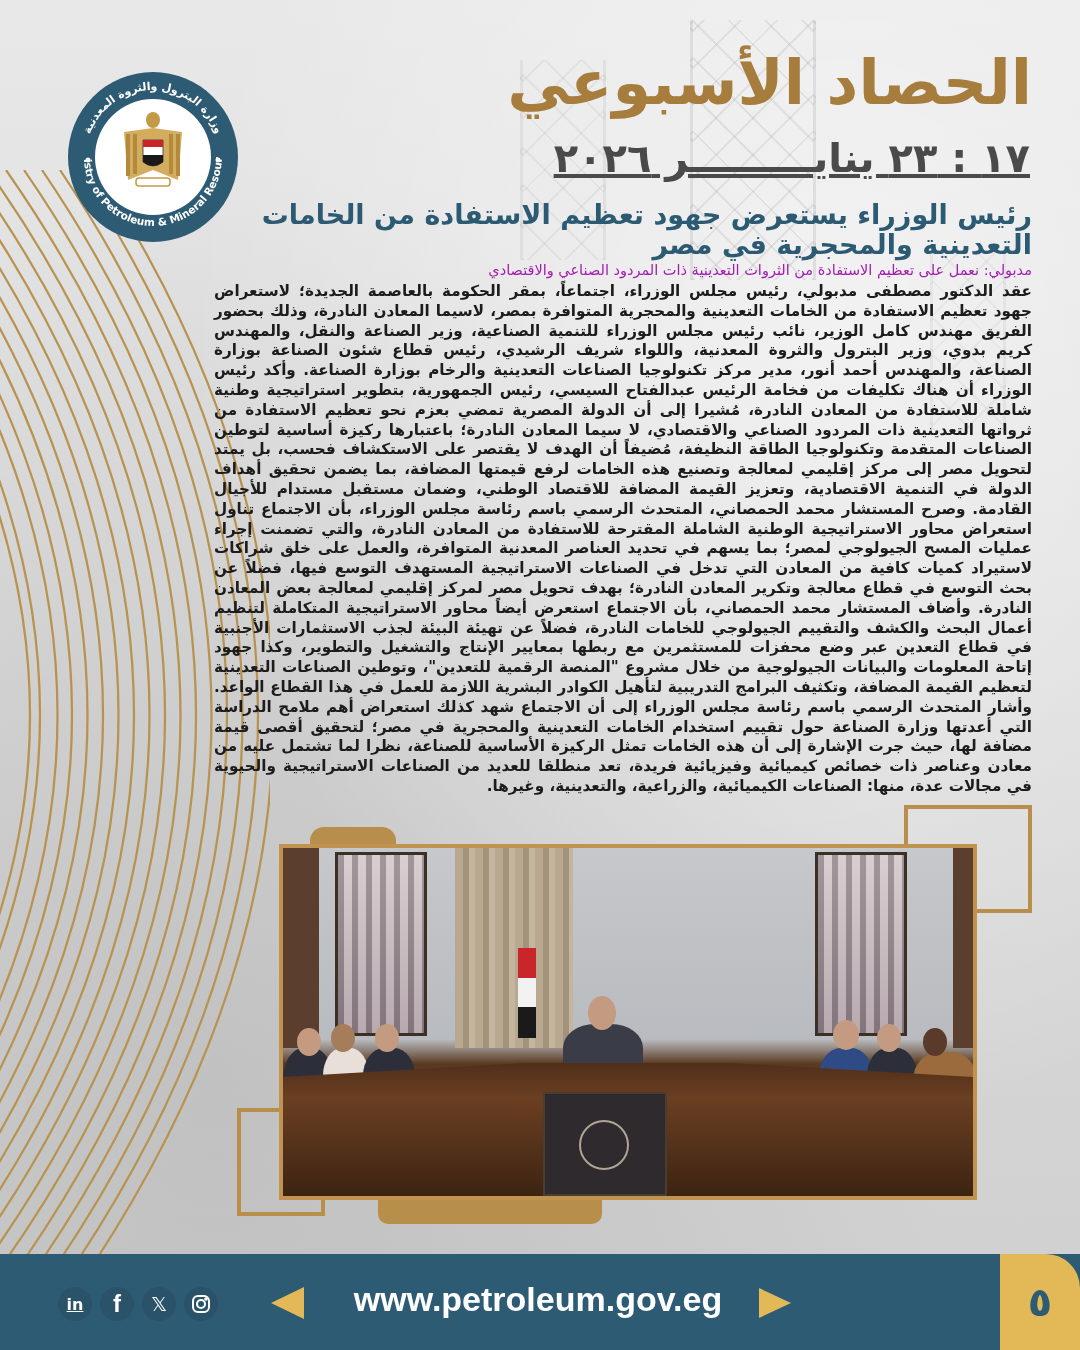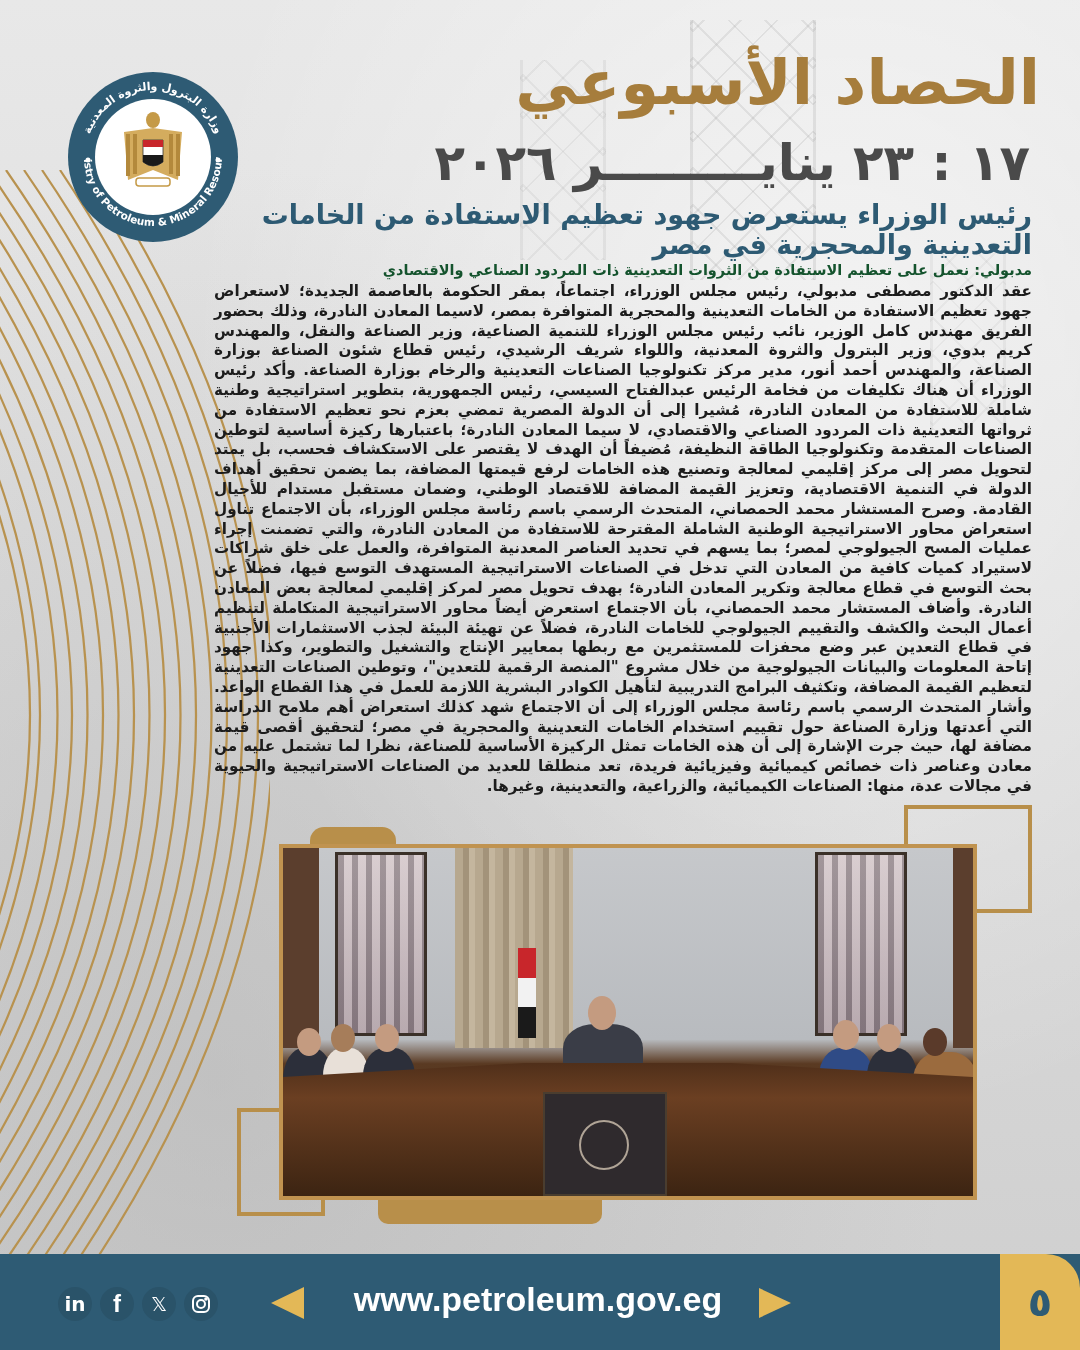--- a/index.html
+++ b/index.html
@@ -32,7 +32,7 @@
 
   
   .title {
-    position: absolute; right: 40px; top: 52px;
+    position: absolute; right: 48px; top: 52px;
     font-size: 62px; font-weight: bold; color: #a67d3c; direction: rtl;
     letter-spacing: 0px; line-height: 1;
   }

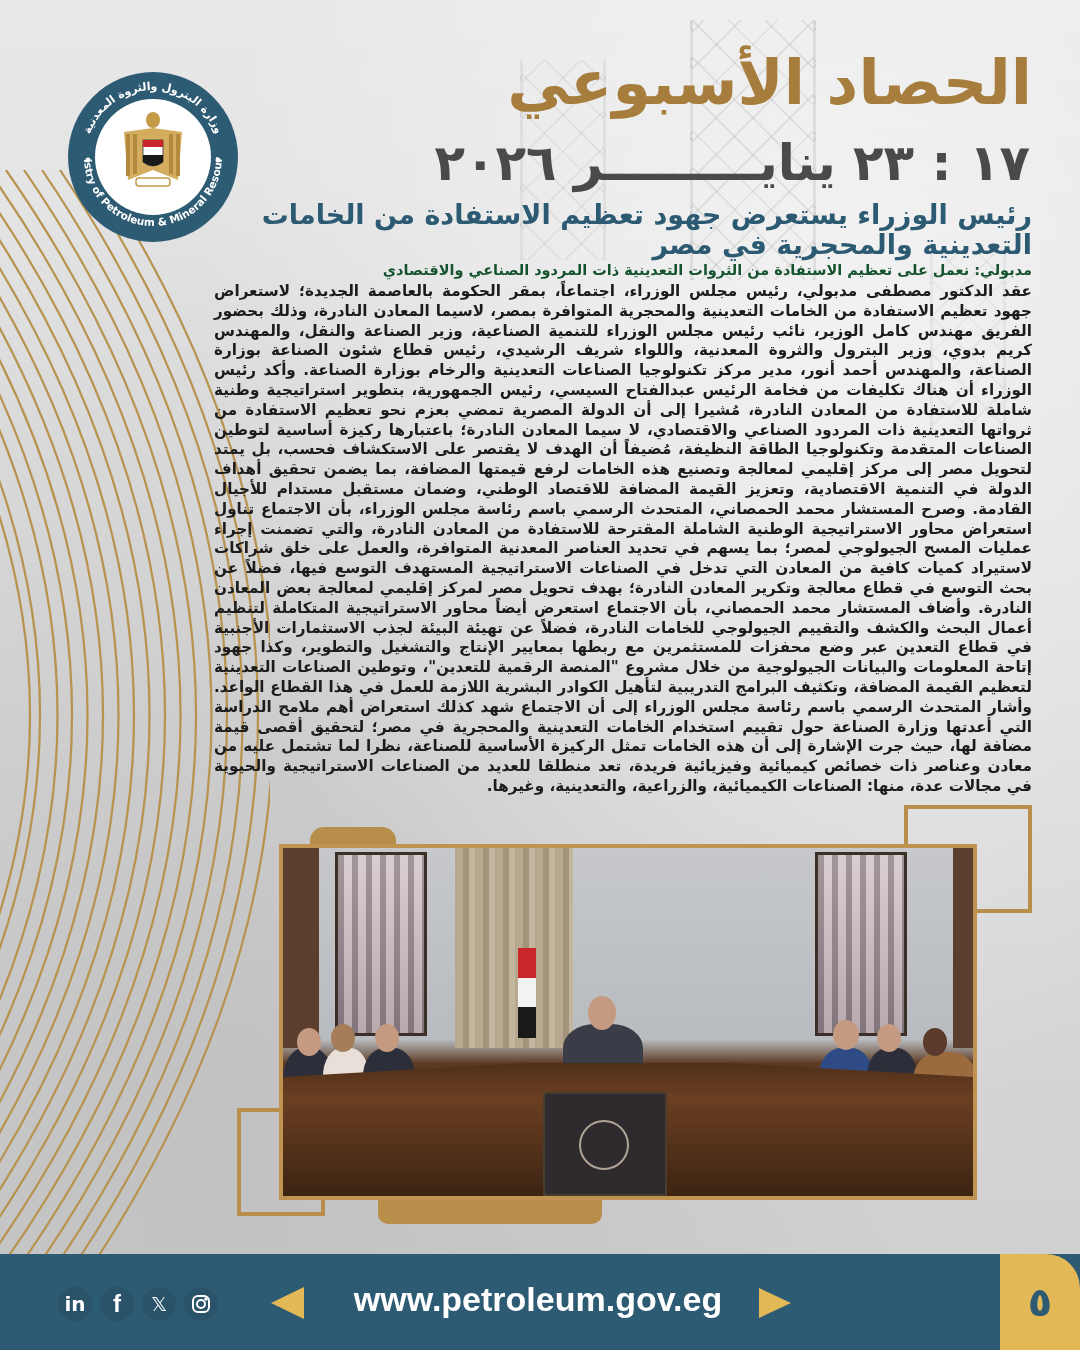--- a/index.html
+++ b/index.html
@@ -38,7 +38,7 @@
   }
   .date {
     position: absolute; right: 50px; top: 138px;
-    font-size: 50px; font-weight: bold; color: #4a4a4a; direction: rtl; line-height: 1;
+    font-size: 40px; font-weight: bold; color: #4a4a4a; direction: rtl; line-height: 1; text-decoration: underline;
   }
   .headline {
     position: absolute; right: 48px; top: 200px; width: 830px;

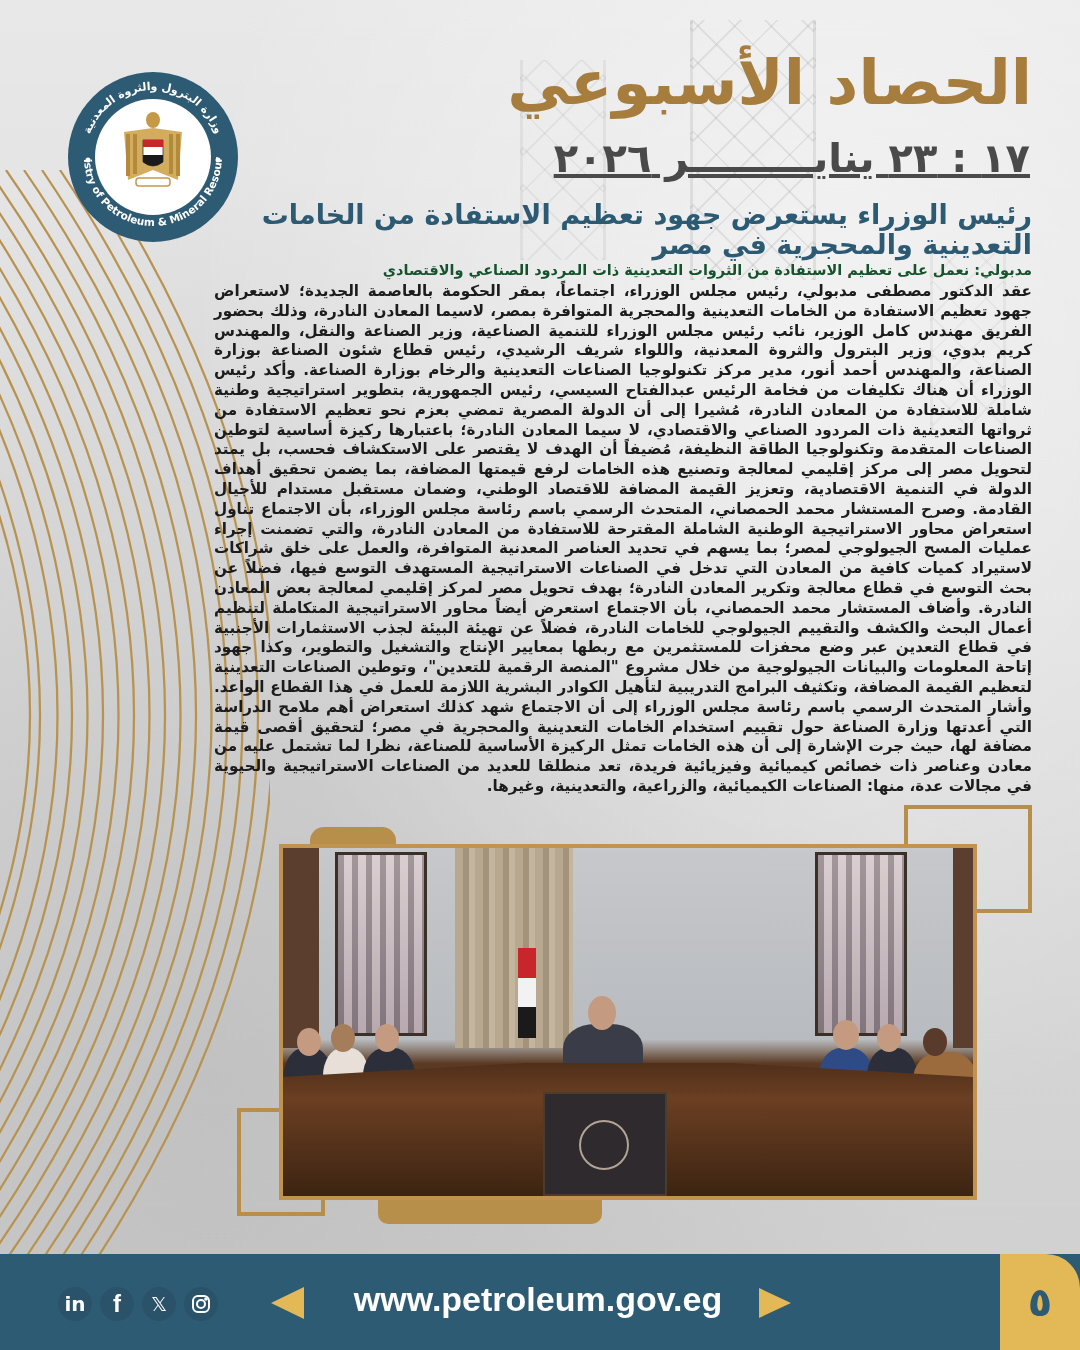--- a/index.html
+++ b/index.html
@@ -47,7 +47,7 @@
   }
   .subhead {
     position: absolute; right: 48px; top: 262px; width: 830px;
-    font-size: 14.5px; color: #14532d; direction: rtl; text-align: right; font-weight: bold;
+    font-size: 14.5px; color: #a21caf; direction: rtl; text-align: right; font-weight: normal;
   }
   .body-text {
     position: absolute; right: 48px; top: 282px; width: 818px;

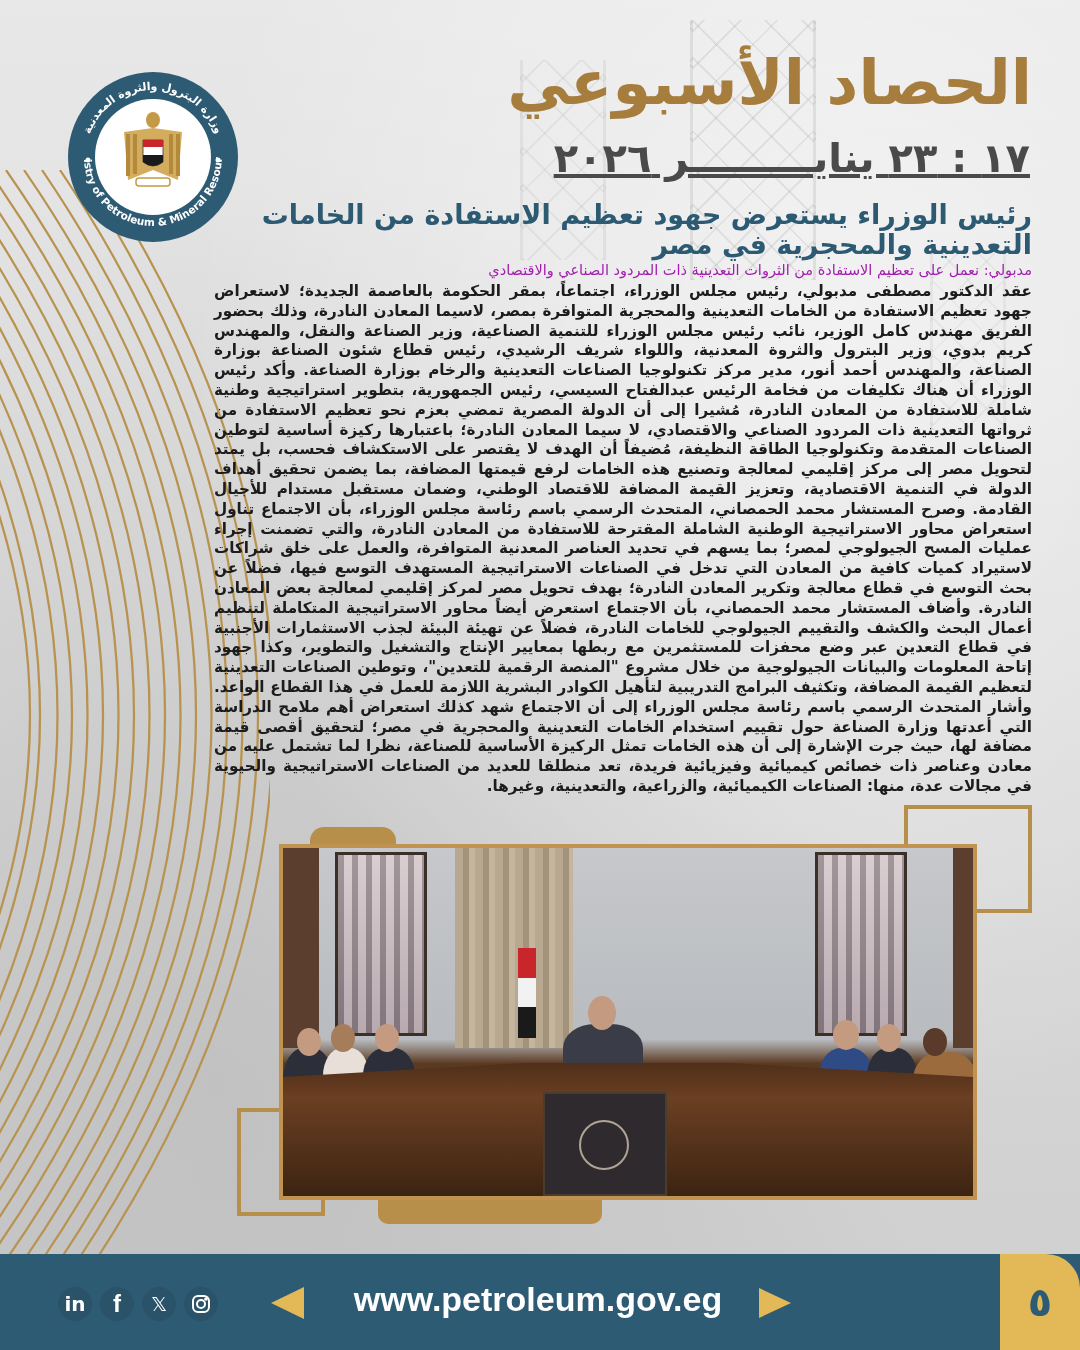--- a/index.html
+++ b/index.html
@@ -229,7 +229,7 @@
 
 <div class="footer"></div>
 <div class="socials">
-  <div class="soc" style="font-size:20px;">
+  <div class="soc" style="font-size:16px;text-decoration:underline;">
       <span>in</span>
     </div>
   <div class="soc" style="font-size:24px;font-family:'Liberation Sans',sans-serif;">

